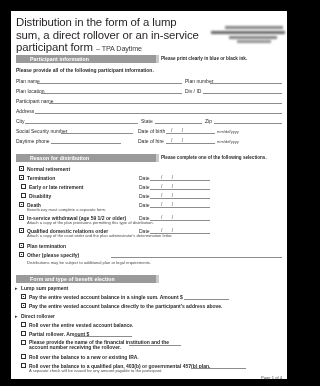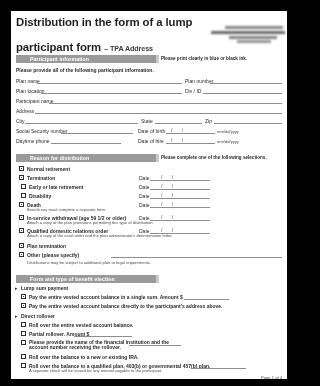--- a/index.html
+++ b/index.html
@@ -6,7 +6,7 @@
   body{width:298px;height:386px;overflow:hidden;font-family:"Liberation Sans",sans-serif;}
   .page{position:absolute;left:11px;top:11px;width:276px;height:368px;background:#fff;}
   .titleblock{position:absolute;left:5px;top:5px;width:188px;}
-  .title{font-size:11.4px;line-height:12.6px;color:#231f20;letter-spacing:-0.1px;font-weight:bold;}
+  .title{font-size:11.4px;line-height:12.6px;color:#231f20;letter-spacing:-0.1px;}
   .title .sub{font-size:7.2px;color:#3a3a3a;}
   .logo{position:absolute;right:2px;top:4px;width:76px;height:30px;}
   .logo .lgbar{position:absolute;right:0;top:0;width:62px;height:11px;background:#fff;}

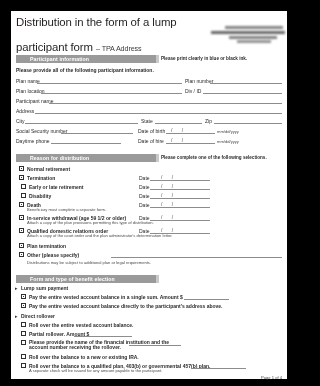--- a/index.html
+++ b/index.html
@@ -33,7 +33,7 @@
   <div class="titleblock">
     <div class="title">
       <span>Distribution in the form of a lump</span><br>
-      <br>
+      <span>sum, a direct rollover or an in-service</span><br>
       <span>participant form</span>
       <span class="sub">– TPA Address</span>
     </div>

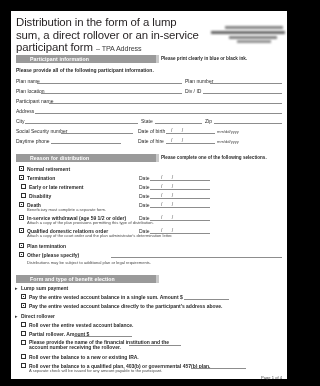--- a/index.html
+++ b/index.html
@@ -35,7 +35,7 @@
       <span>Distribution in the form of a lump</span><br>
       <span>sum, a direct rollover or an in-service</span><br>
       <span>participant form</span>
-      <span class="sub">– TPA Address</span>
+      <span class="sub">– TPA Daytime</span>
     </div>
   </div>
 

